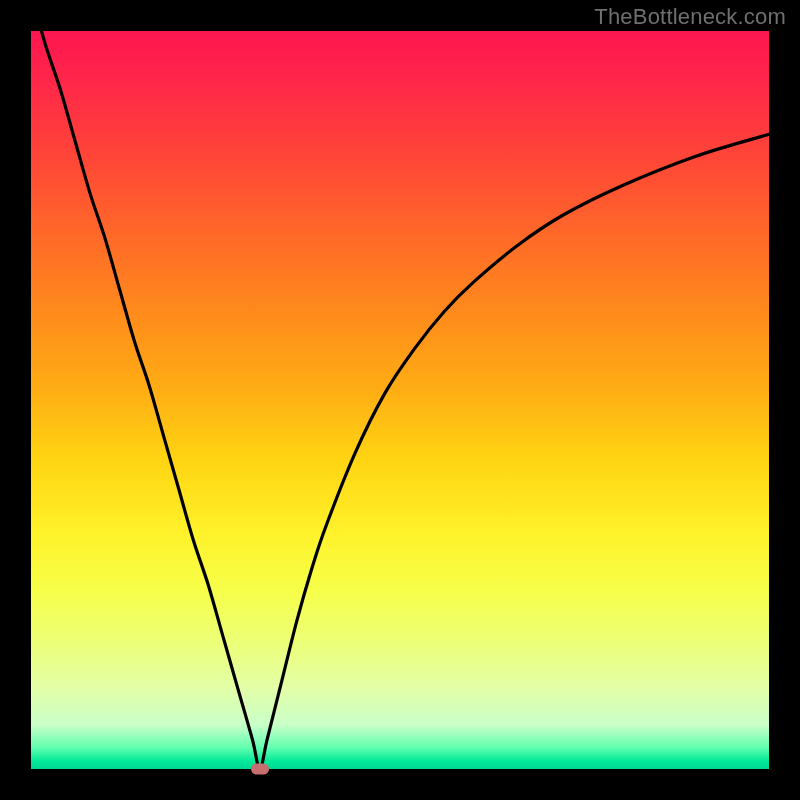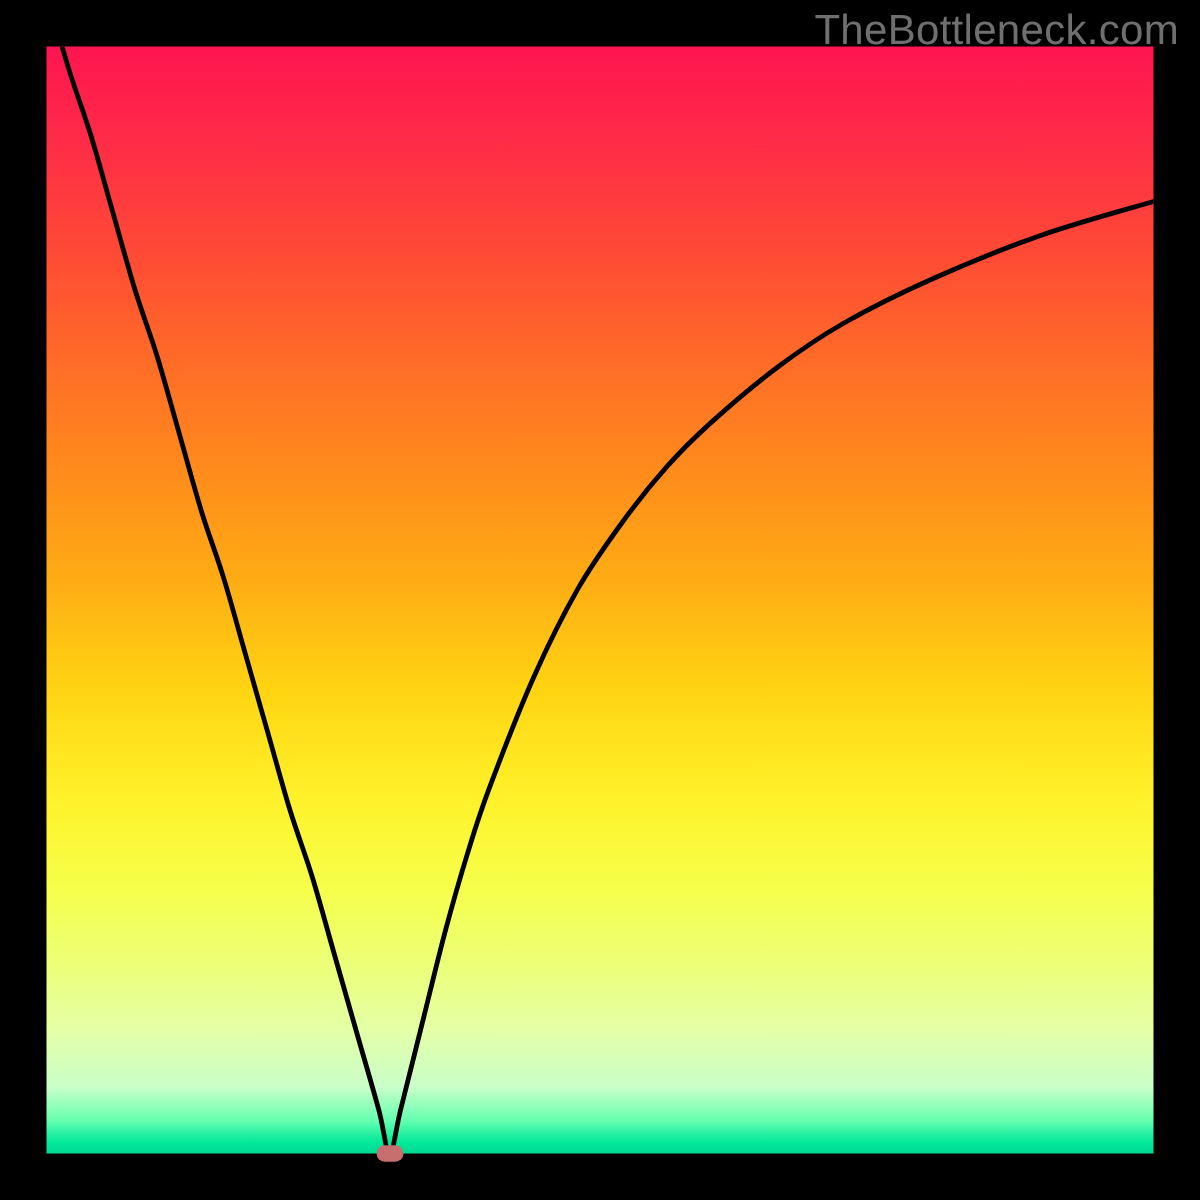--- a/index.html
+++ b/index.html
@@ -22,7 +22,7 @@
     top: 4px;
     right: 14px;
     color: #6f6f6f;
-    font-size: 28px;
+    font-size: 22px;
     font-weight: 500;
     font-family: Arial, Helvetica, sans-serif;
     letter-spacing: 0.2px;

